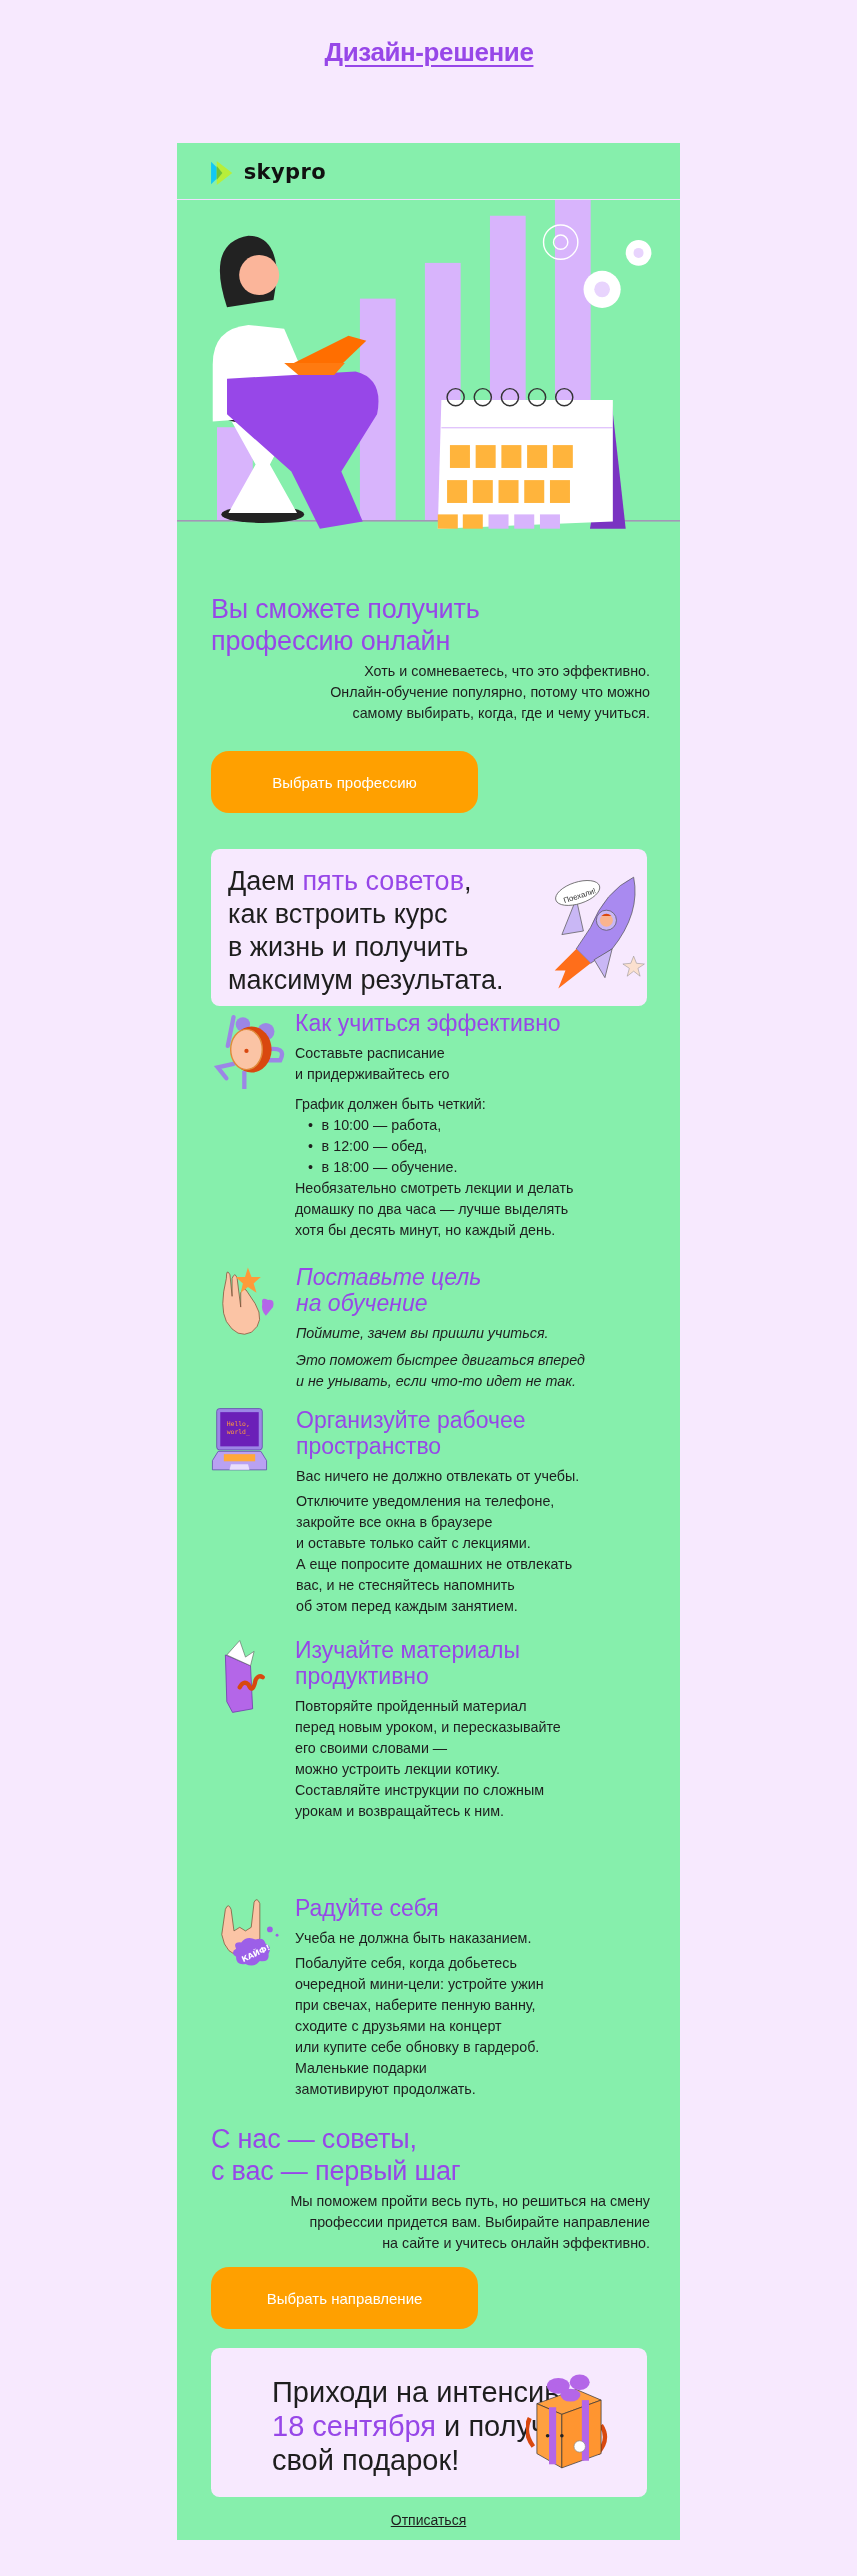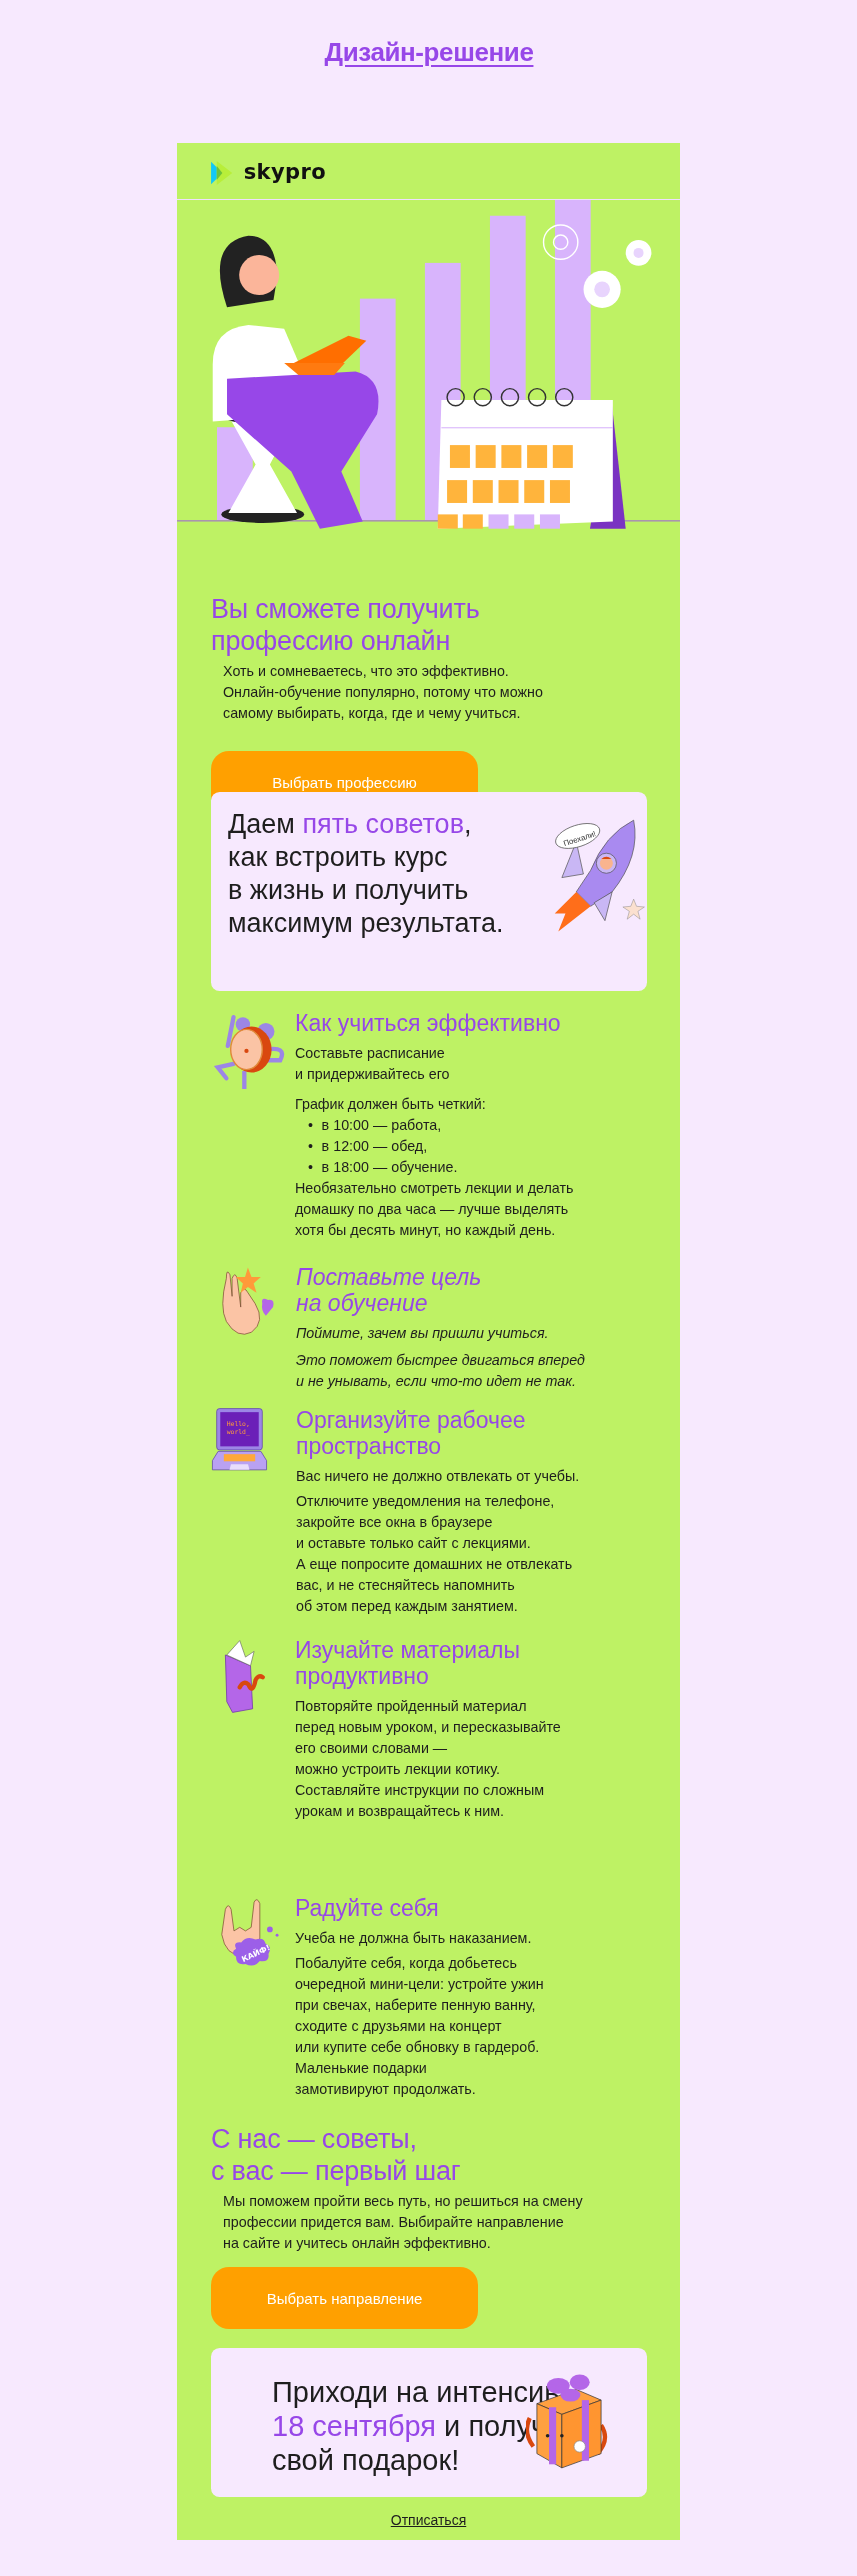--- a/index.html
+++ b/index.html
@@ -31,7 +31,7 @@
     position: absolute;
     left: 177px; top: 143px;
     width: 503px; height: 2397px;
-    background: #bef264;
+    background: #86efac;
   }
   .header {
     position: absolute; left: 0; top: 0; width: 503px; height: 57px;

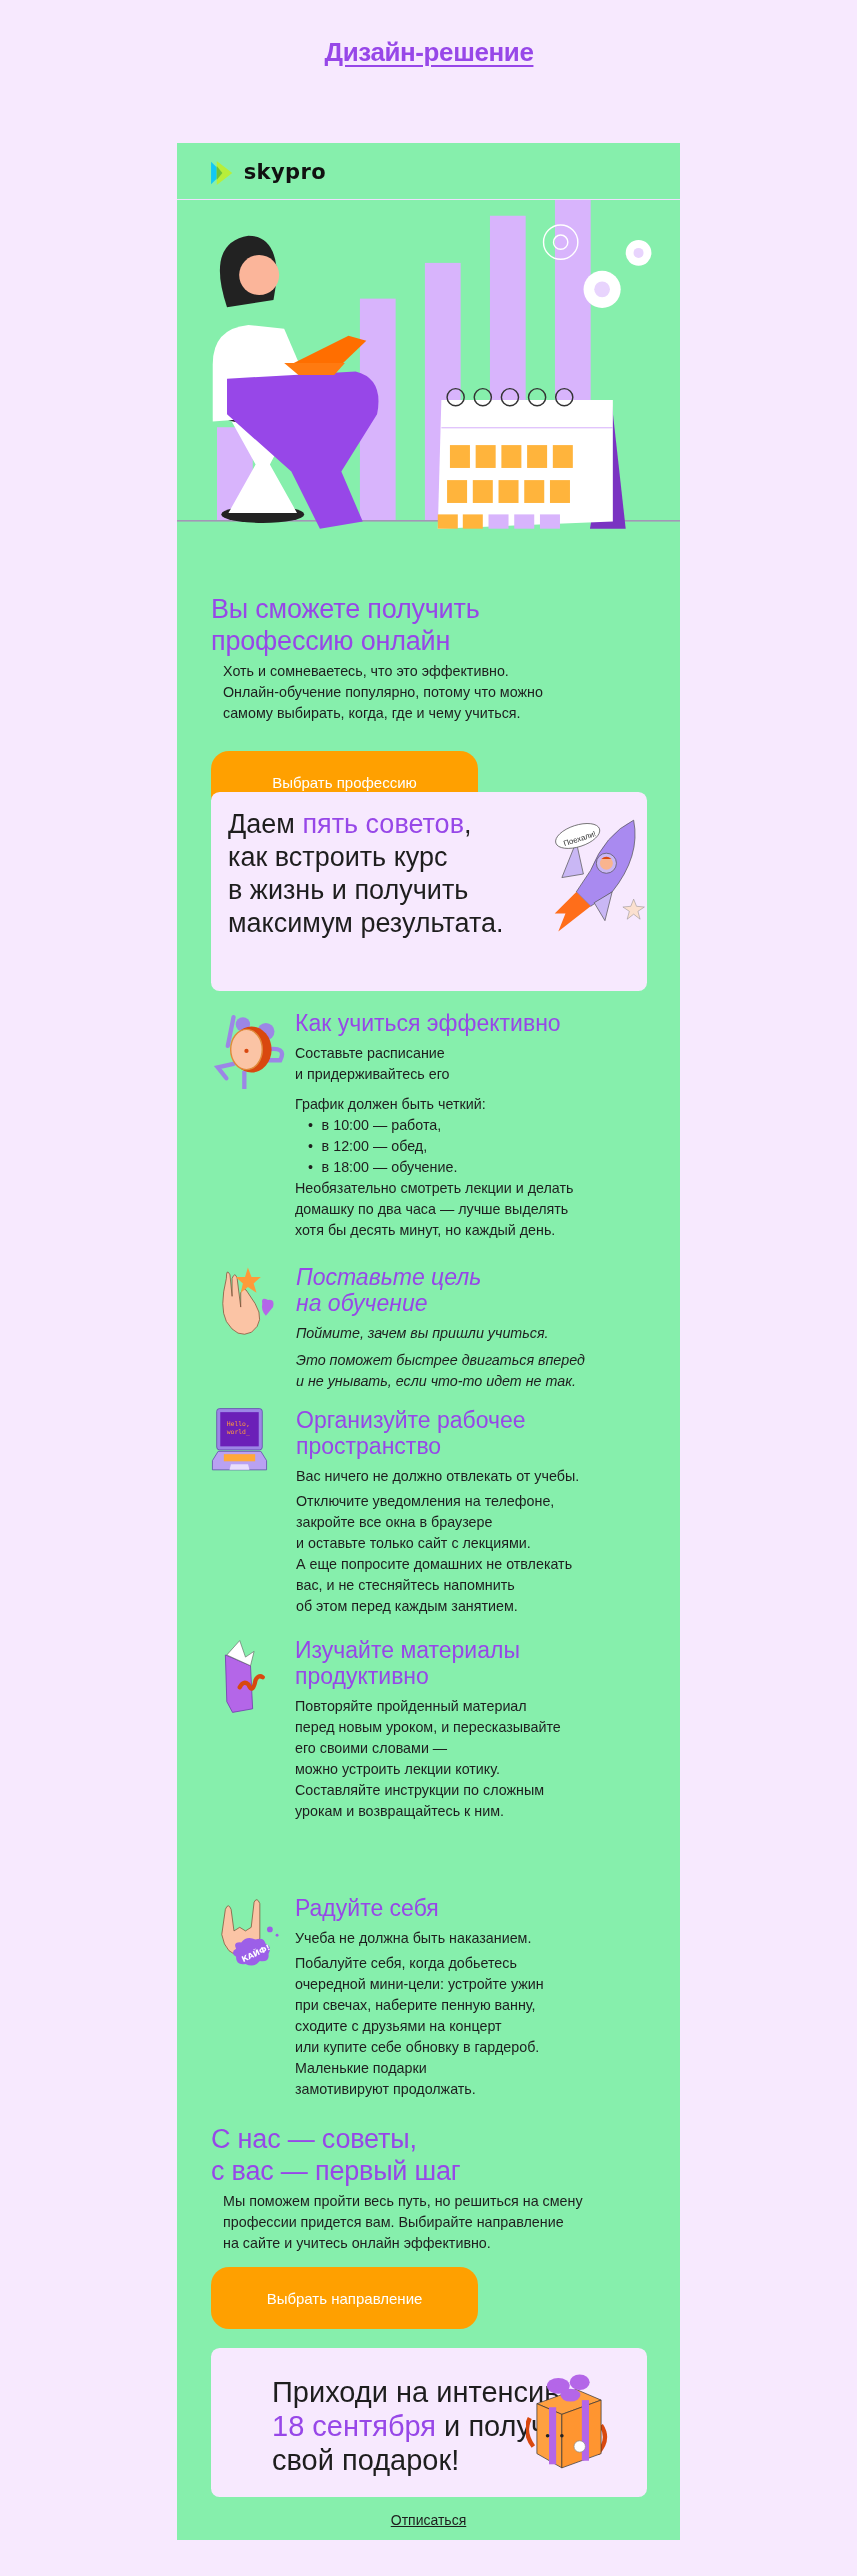--- a/index.html
+++ b/index.html
@@ -50,7 +50,7 @@
     font-size: 27px; line-height: 32px; color: #9747E8; font-weight: normal;
     margin: 0; letter-spacing: -0.2px;
   }
-  .body-text { font-size: 14.3px; line-height: 21px; color: #1E1E1E; margin: 12px; }
+  .body-text { font-size: 14.3px; line-height: 21px; color: #1E1E1E; margin: 4px; text-align: right; }
   .btn {
     position: absolute; left: 34px; width: 267px; height: 62px;
     background: #FFA000; border-radius: 18px; border: none;

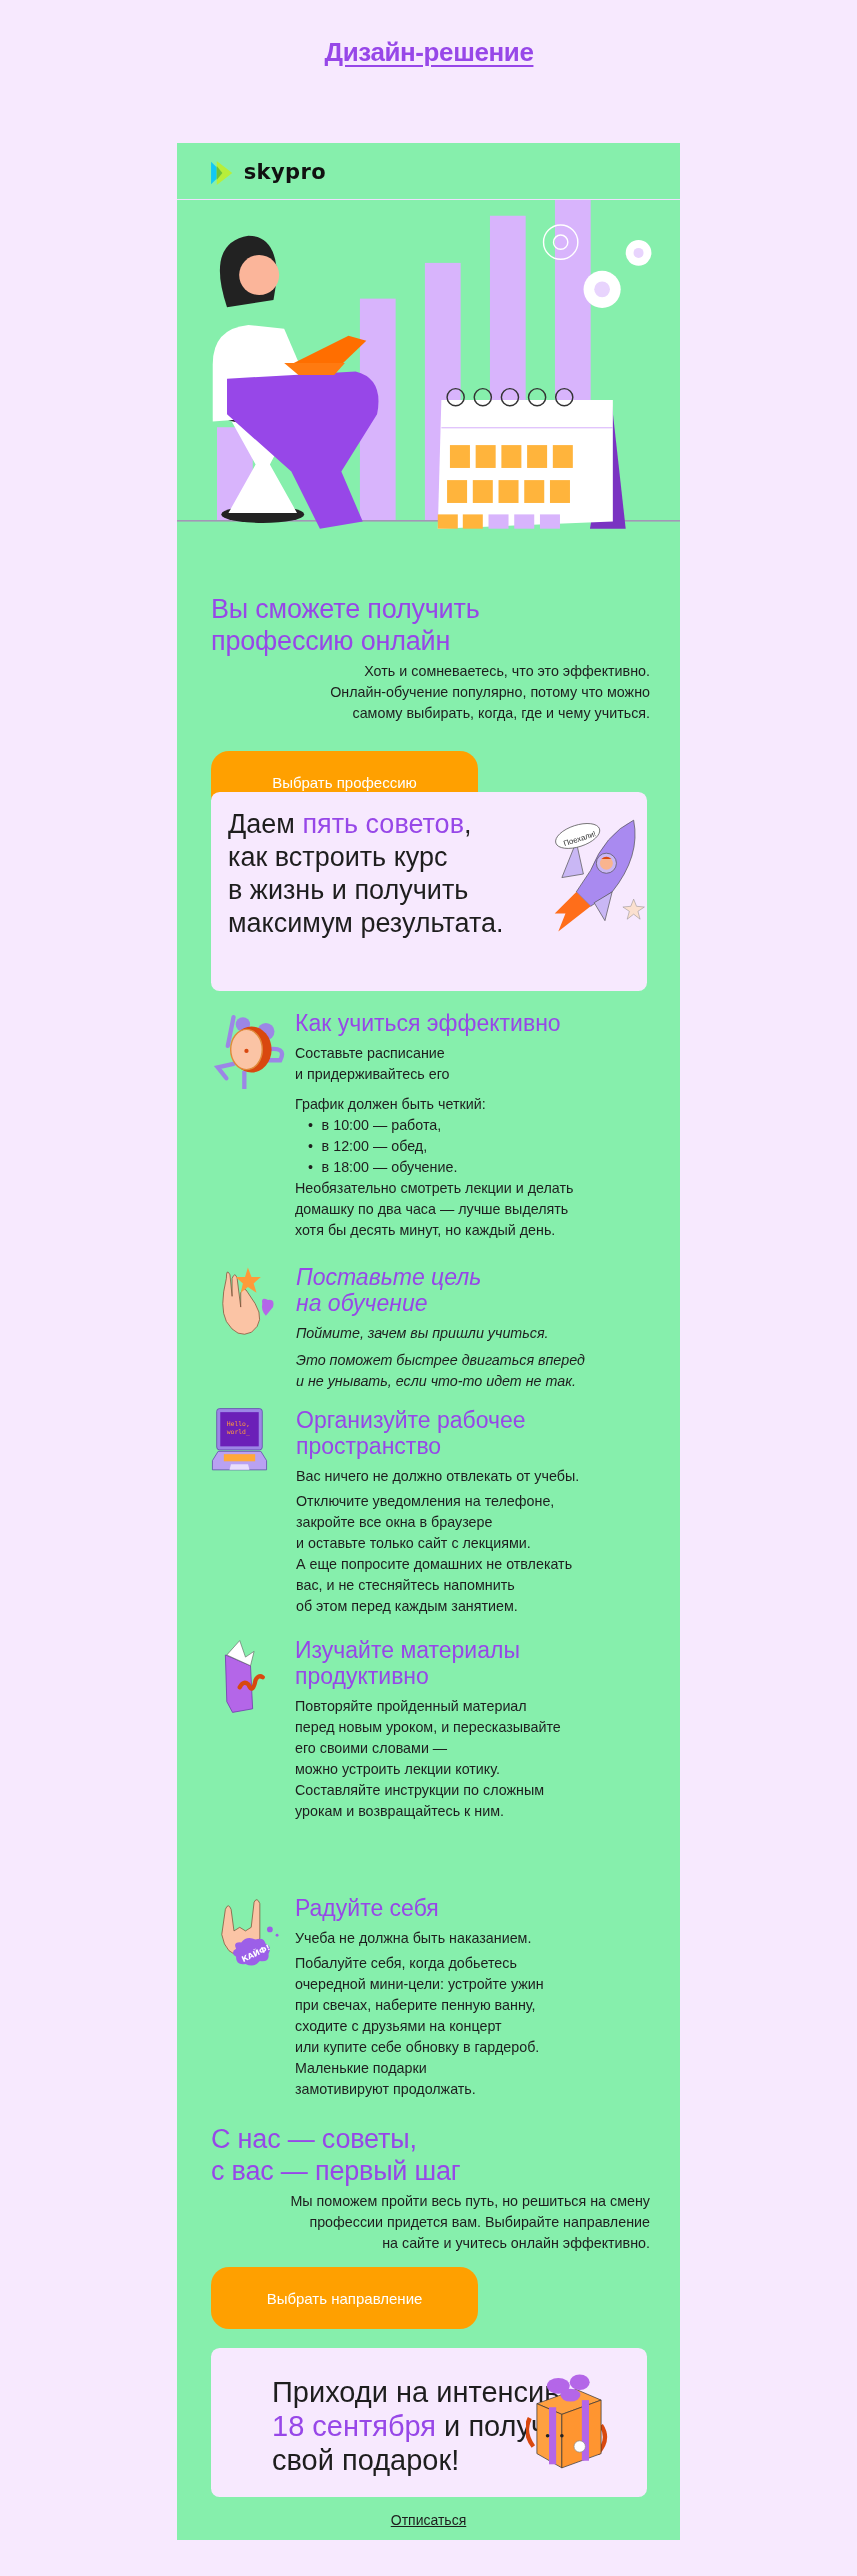--- a/index.html
+++ b/index.html
@@ -174,7 +174,7 @@
   </div>
   <button class="btn" style="top:608px;">Выбрать профессию</button>
 
-  <div class="card" style="top:649px; height:199px;">
+  <div class="card" style="top:706px; height:157px;">
     <div class="abs card-text" style="left:17px; top:15.7px; width:315px;">
       <span>Даем </span><span class="accent">пять советов</span><span>,</span><br>
       <span>как встроить курс</span><br>

